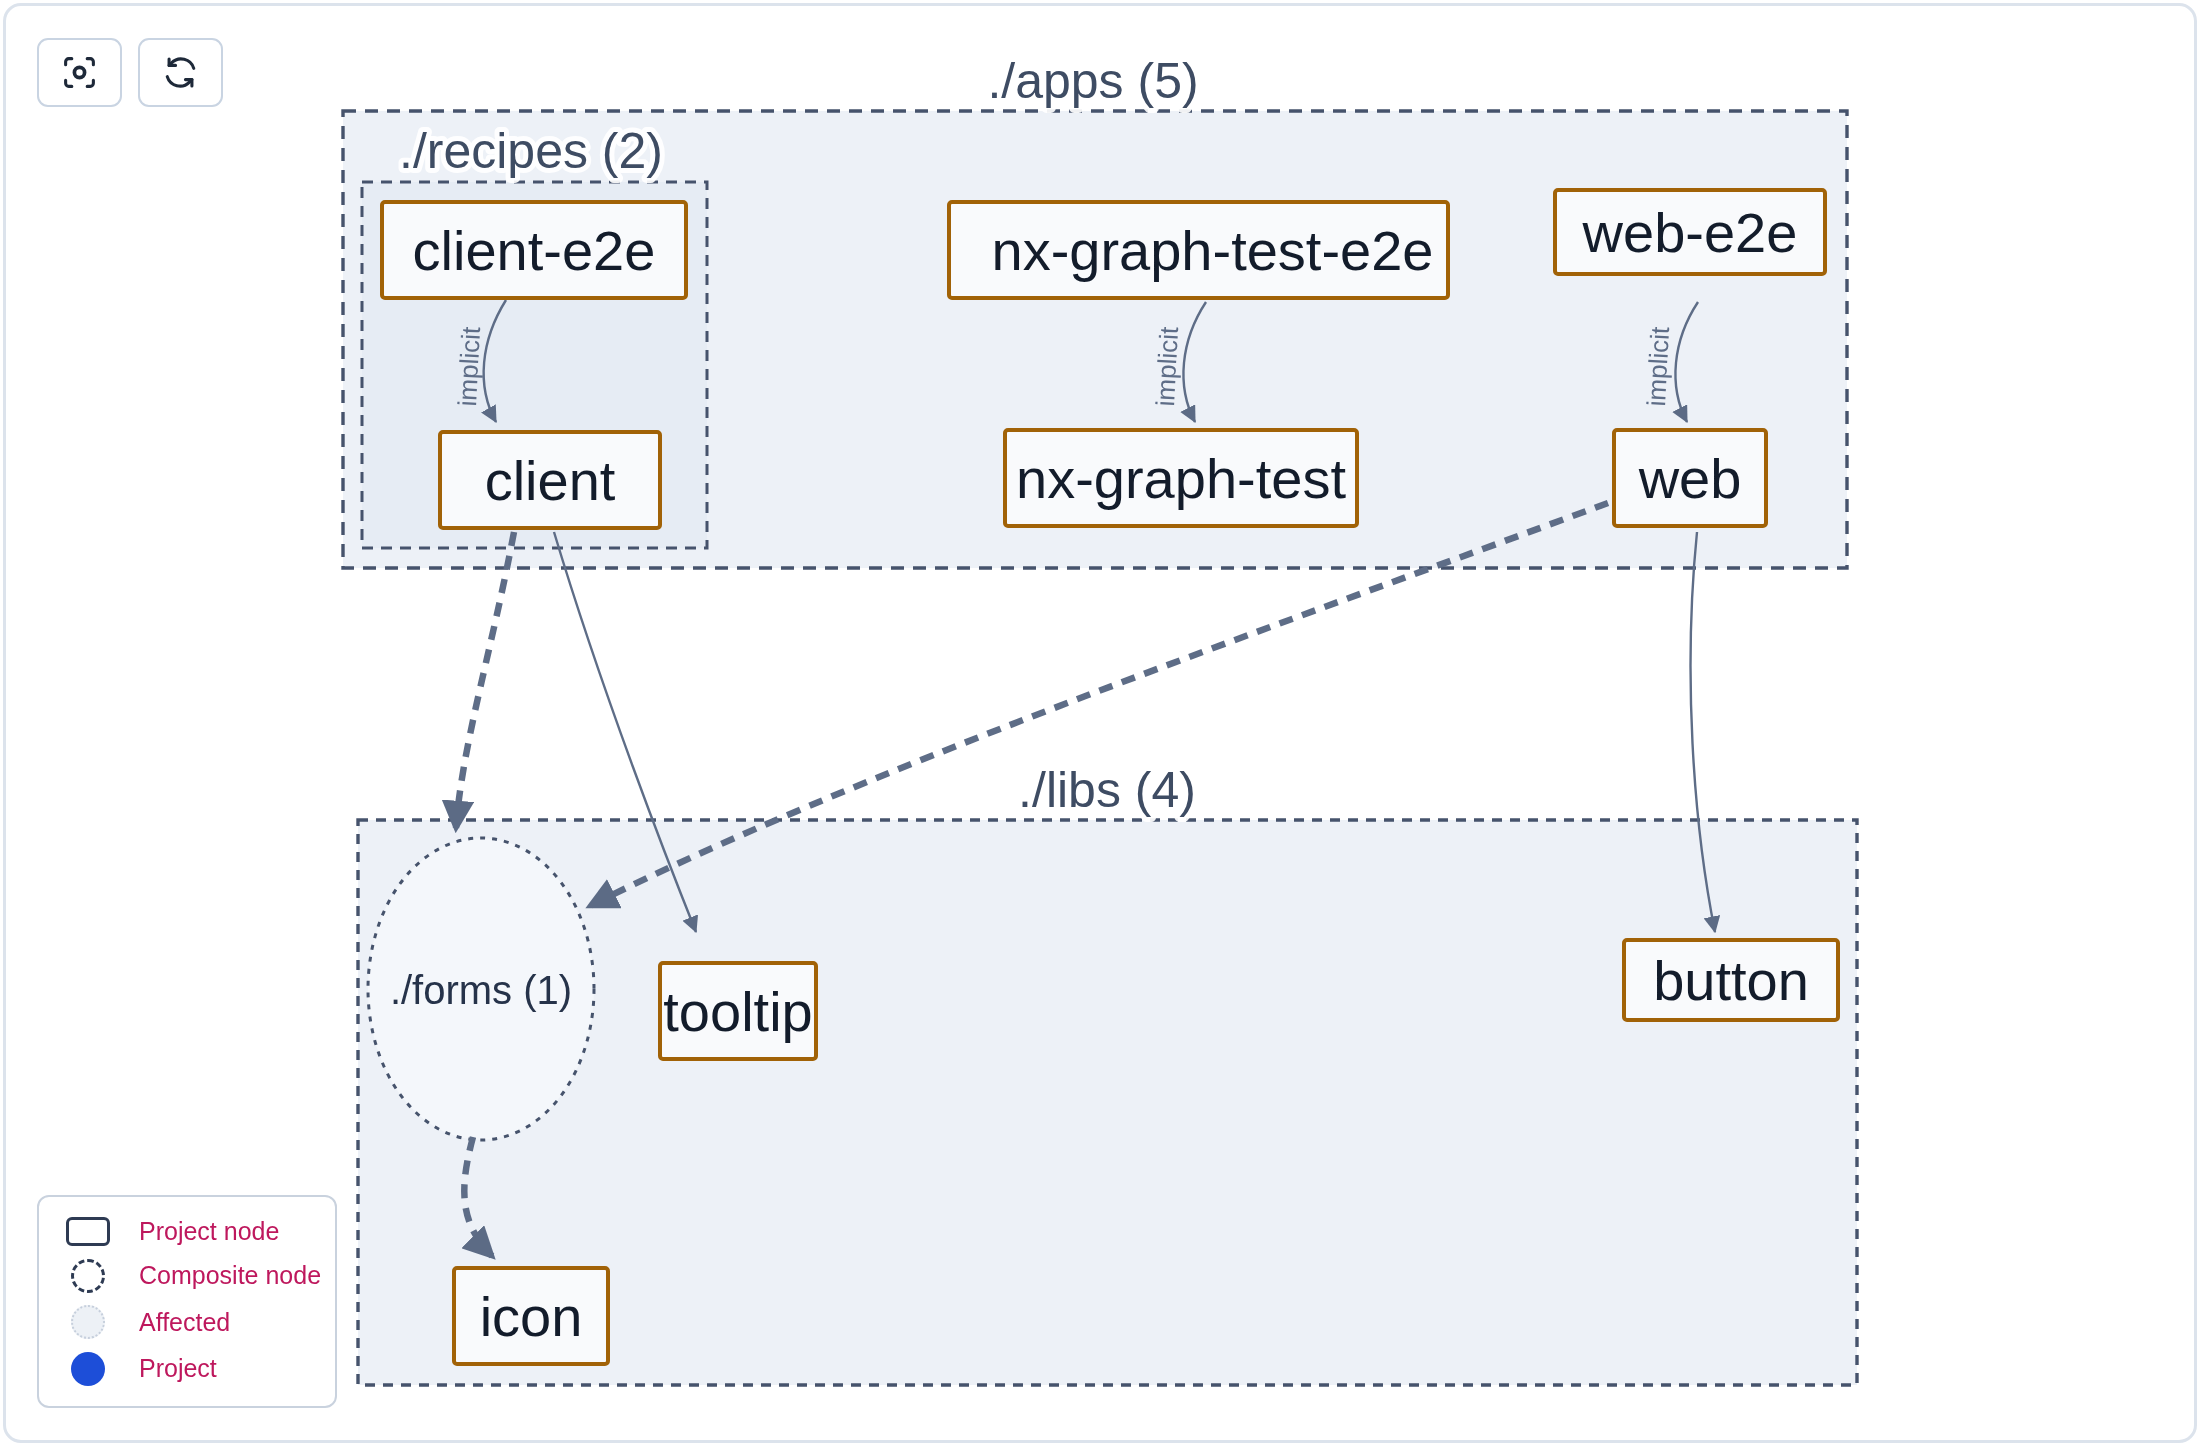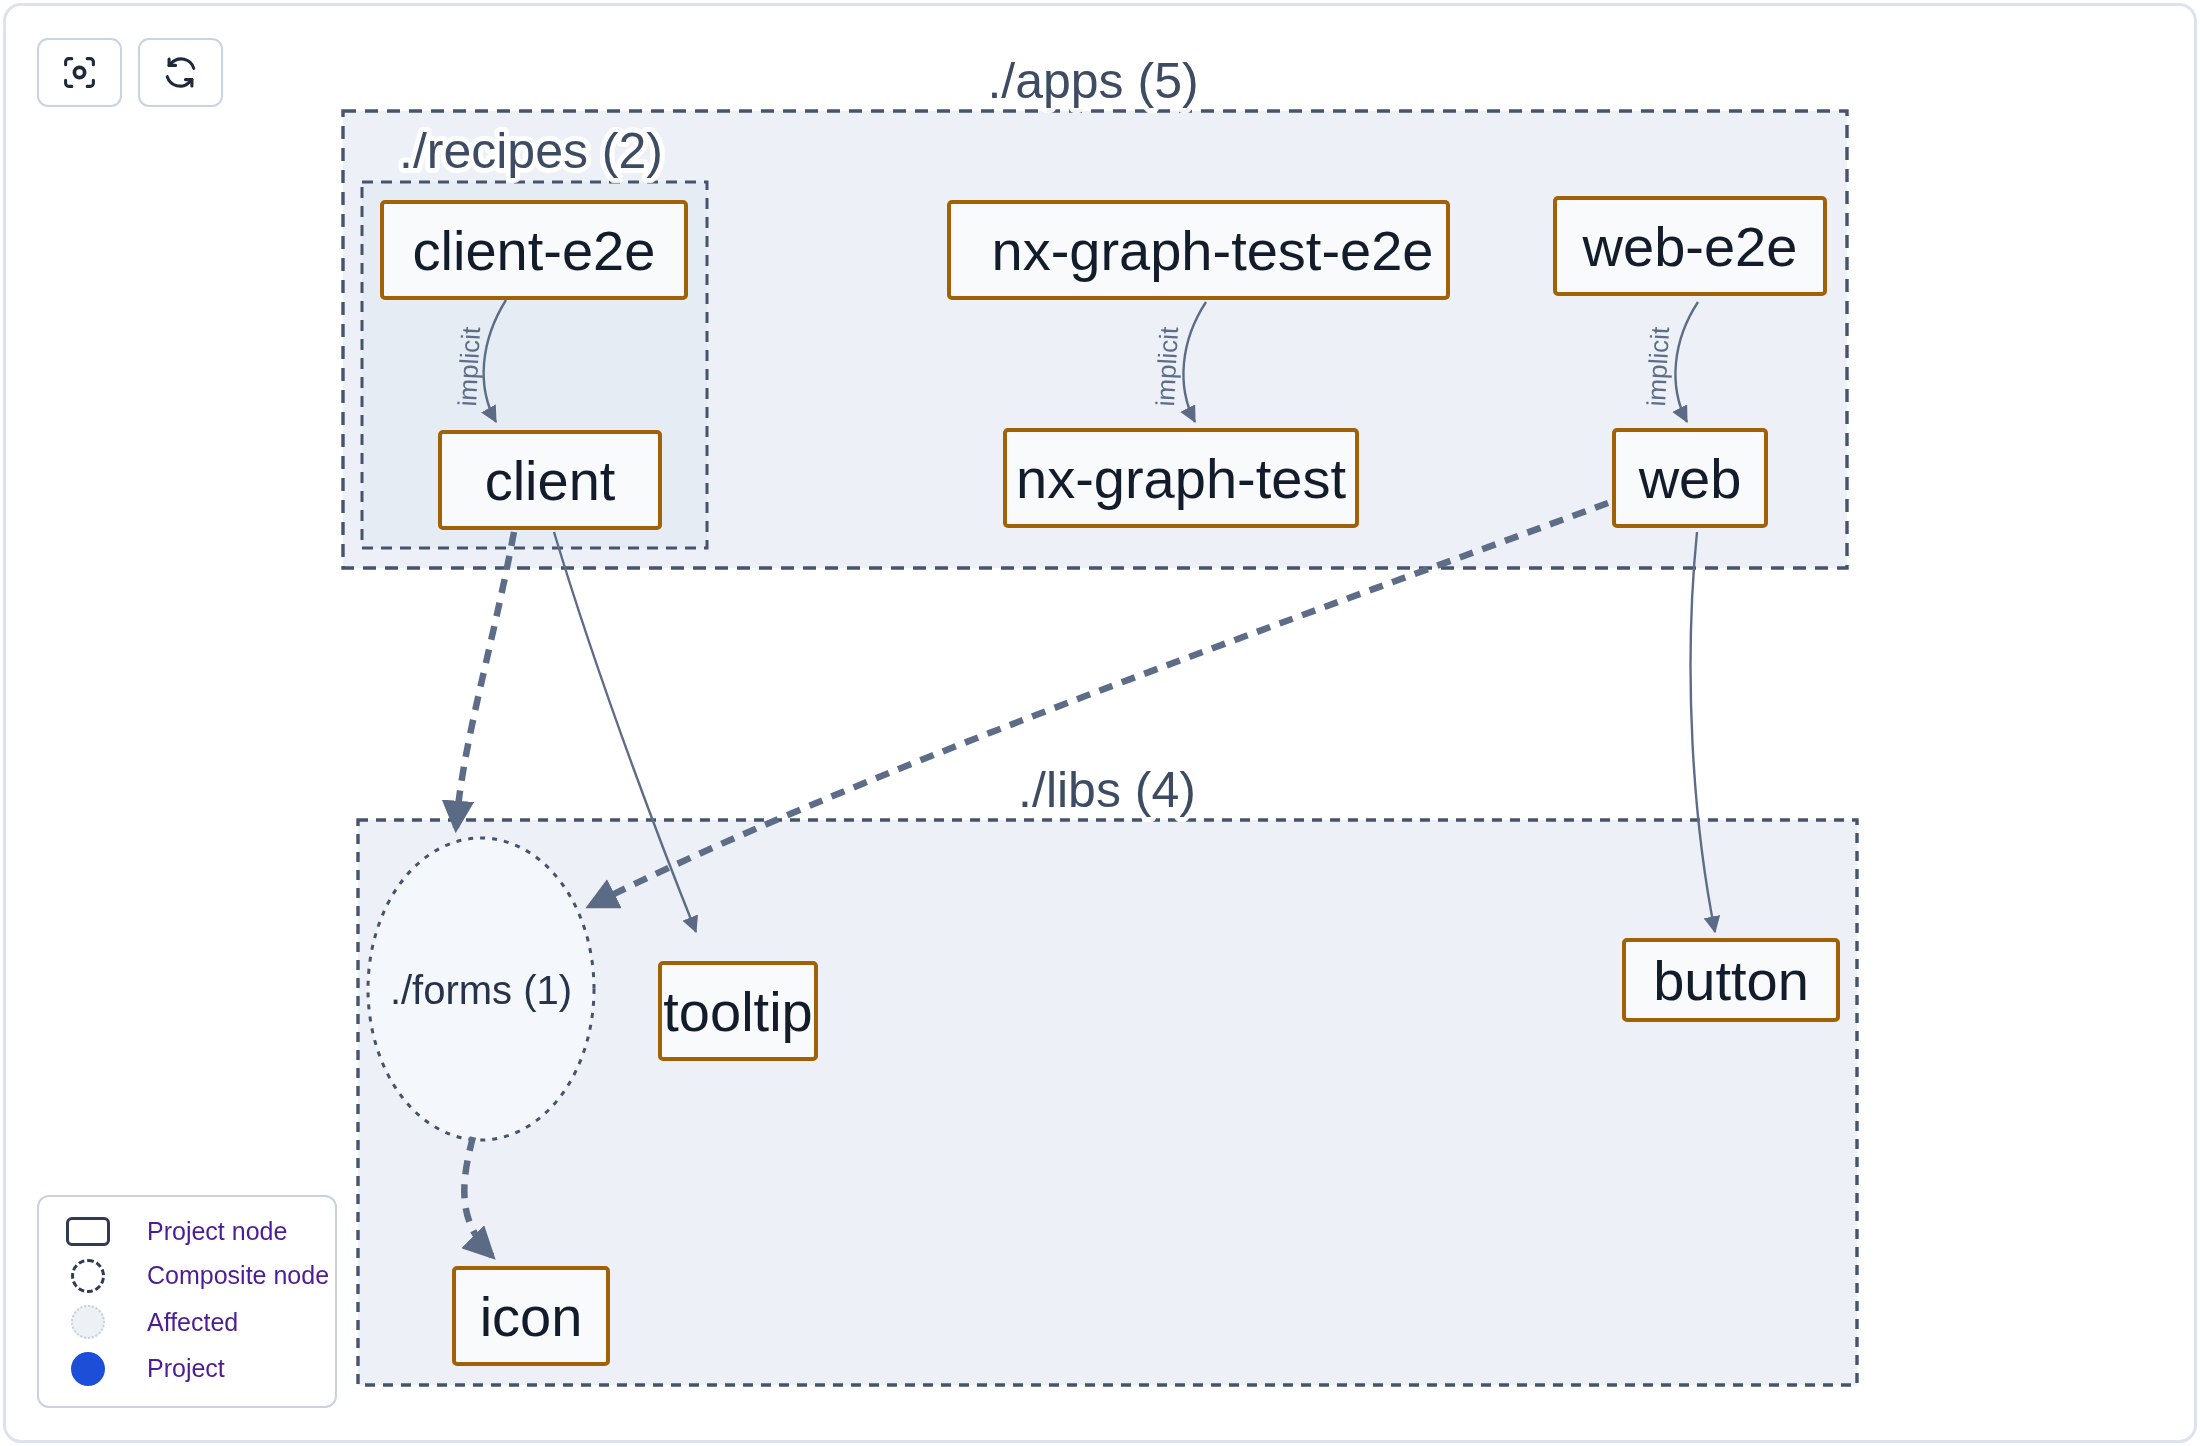--- a/index.html
+++ b/index.html
@@ -112,7 +112,7 @@
 <div class="node" style="left:1003px;top:428px;width:356px;height:100px;">
   <span>nx-graph-test</span>
 </div>
-<div class="node" style="left:1553px;top:196px;width:274px;height:100px;">
+<div class="node" style="left:1553px;top:188px;width:274px;height:88px;">
   <span>web-e2e</span>
 </div>
 <div class="node" style="left:1612px;top:428px;width:156px;height:100px;">

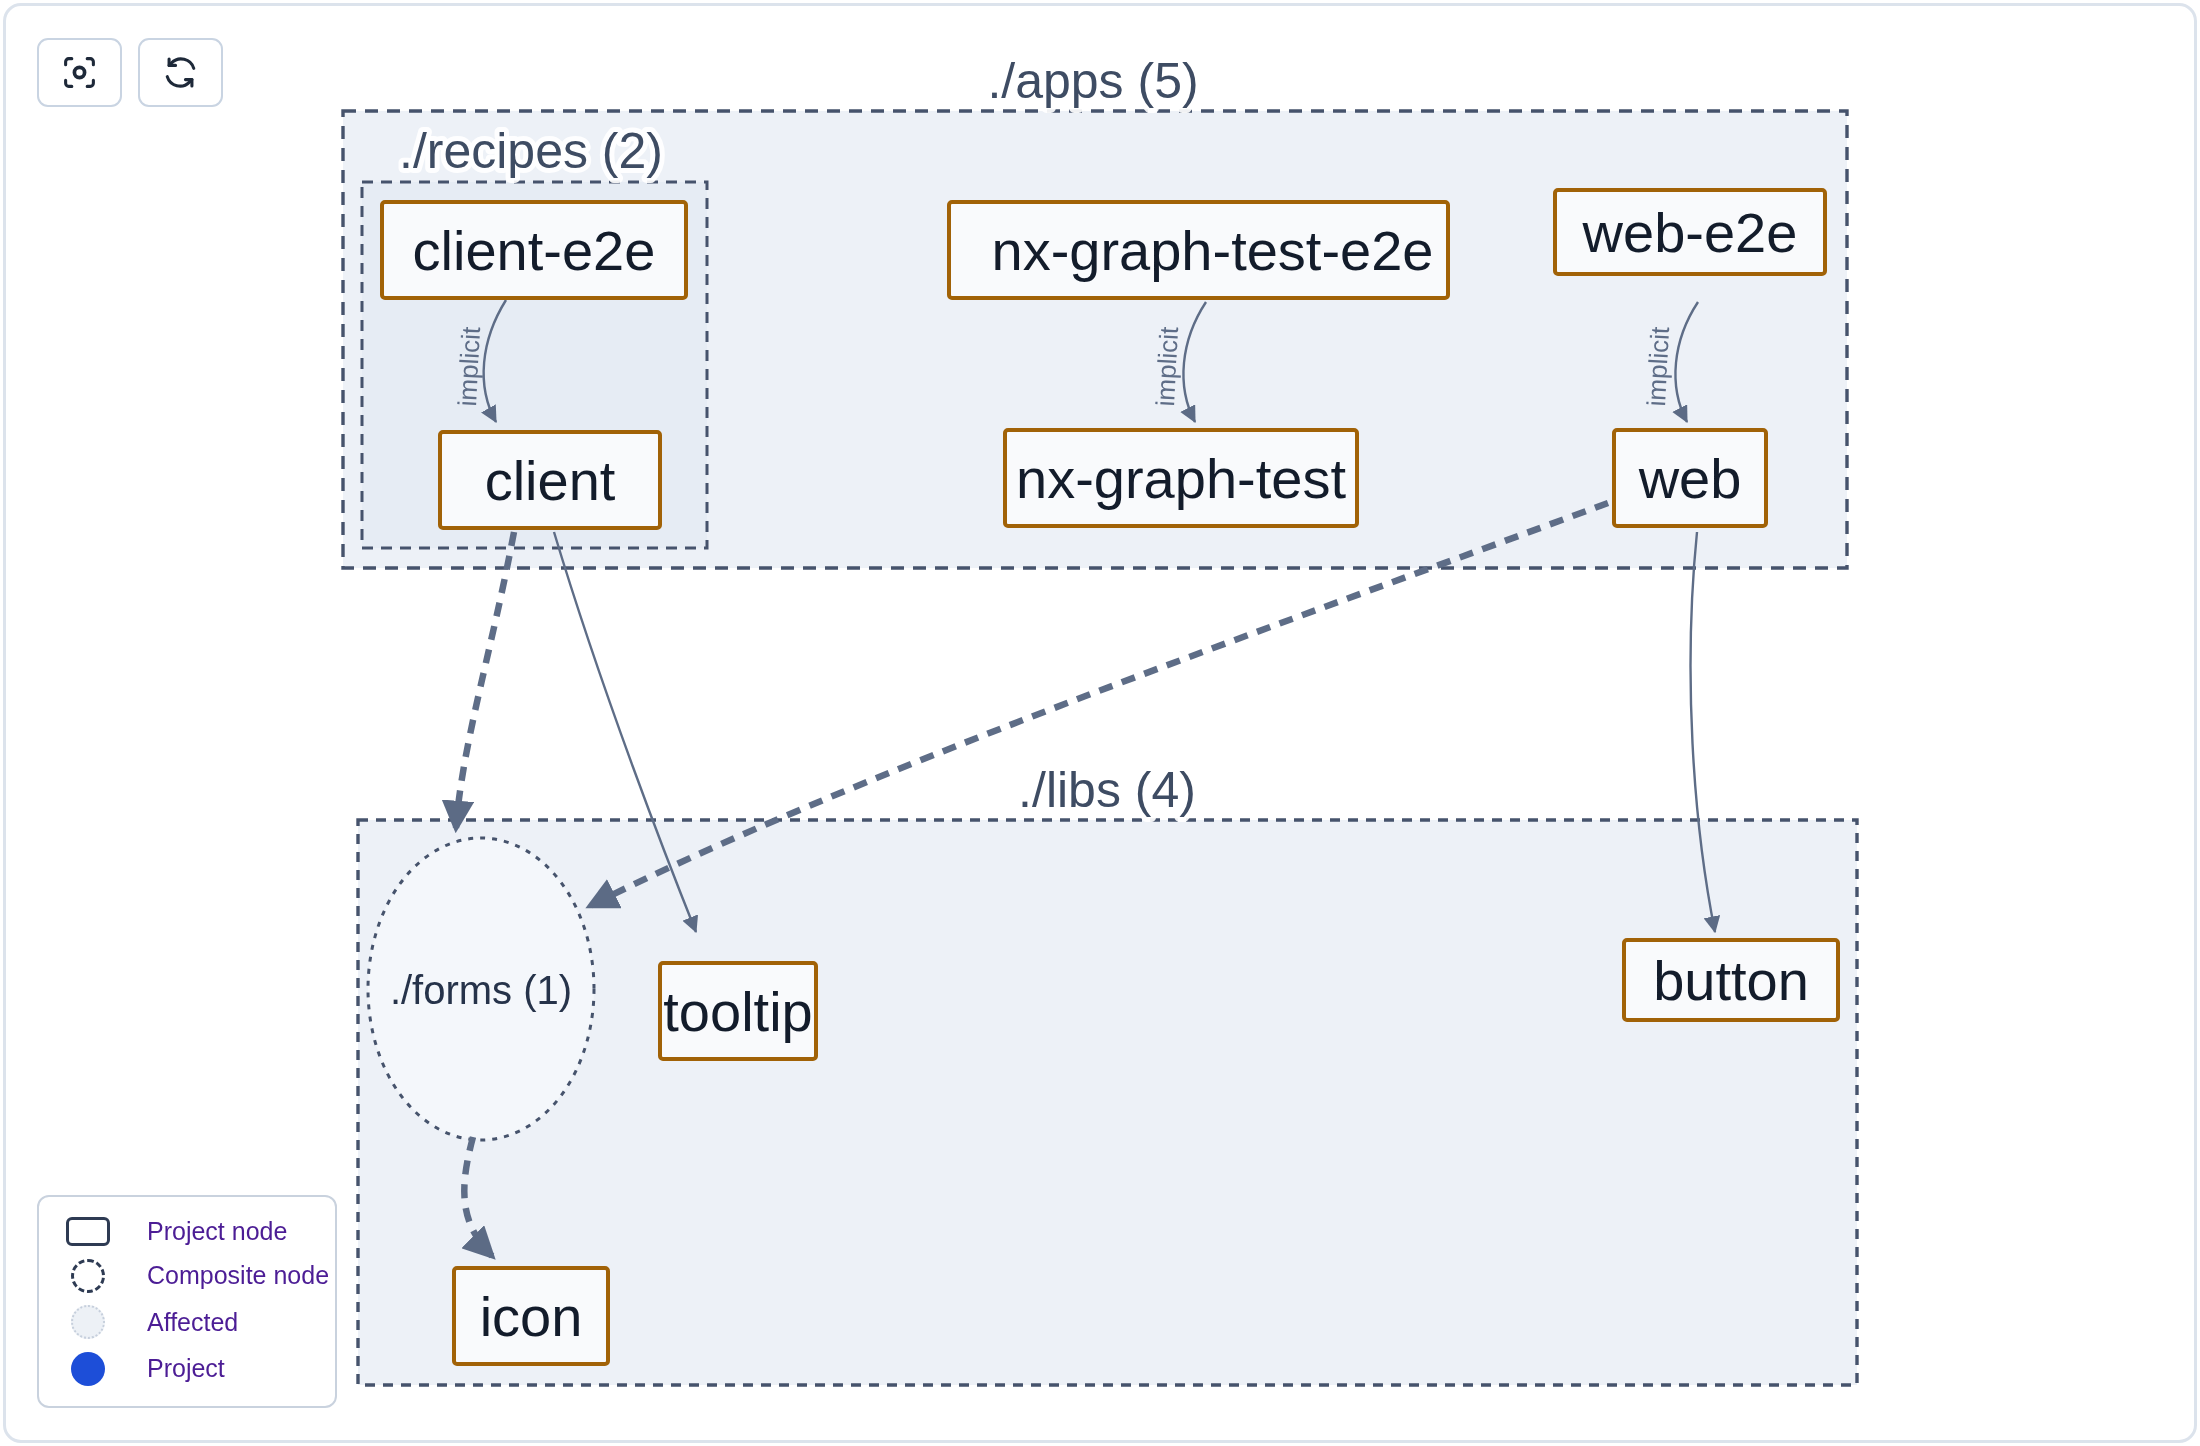--- a/index.html
+++ b/index.html
@@ -40,7 +40,7 @@
   .sw-composite{border:3px dashed #2e3b53;background:#fff;}
   .sw-affected{border:2px dotted #c6cfdc;background:#edf1f6;}
   .sw-touched{background:#1d4ed8;}
-  .legend-label{font-size:25px;color:#4c1d95;margin-left:34px;}
+  .legend-label{font-size:25px;color:#be185d;margin-left:26px;}
 </style>
 </head>
 <body>

